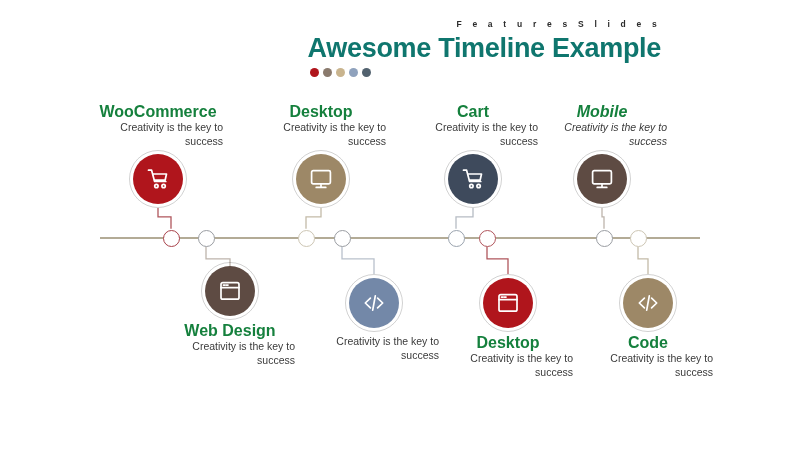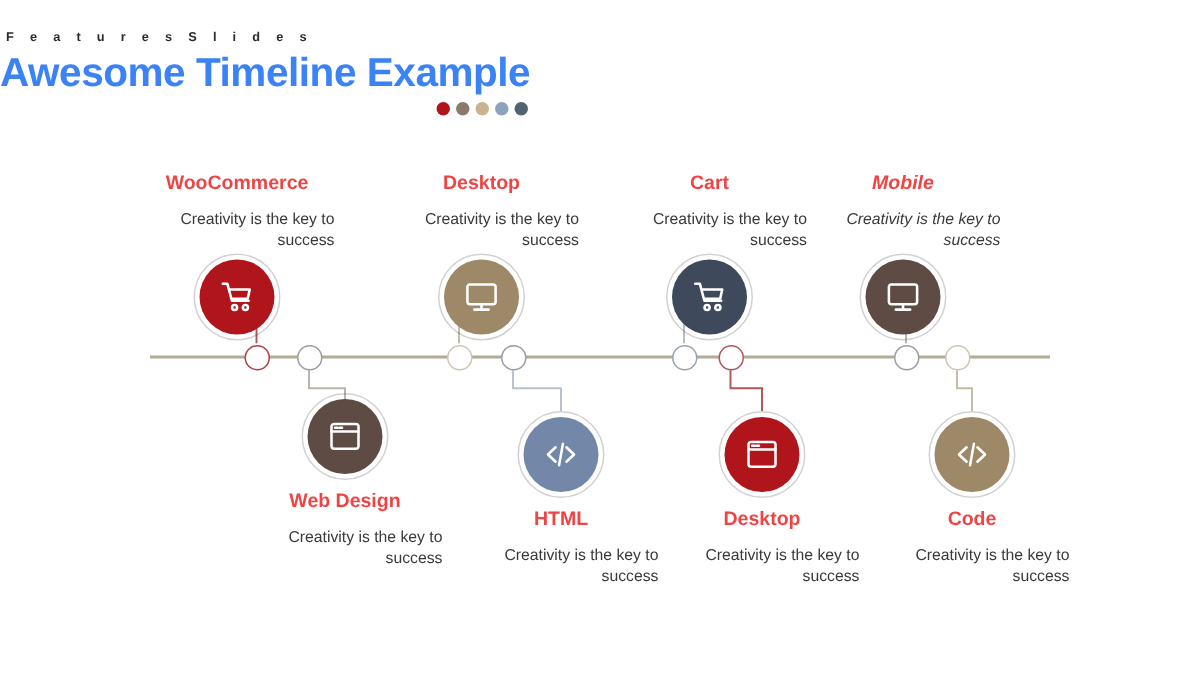--- a/index.html
+++ b/index.html
@@ -30,7 +30,8 @@
     left: 0;
     top: 18px;
     width: 642px;
-    text-align: left;
+    text-align: right;
+    padding-left: 19px;
   }
   .eyebrow {
     font-size: 8.5px;

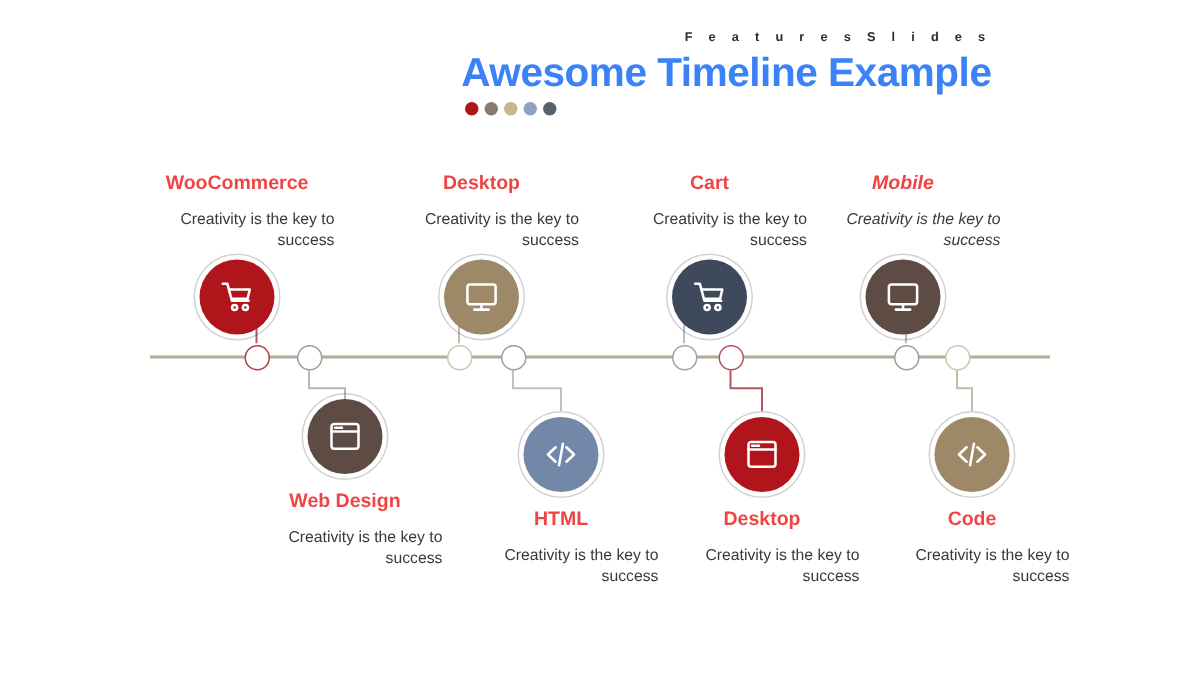--- a/index.html
+++ b/index.html
@@ -47,7 +47,7 @@
     font-size: 27px;
     font-weight: bold;
     letter-spacing: -0.3px;
-    color: #3b82f6;
+    color: #0f766e;
     line-height: 32px;
     margin: 2px 0 0 0;
     white-space: nowrap;

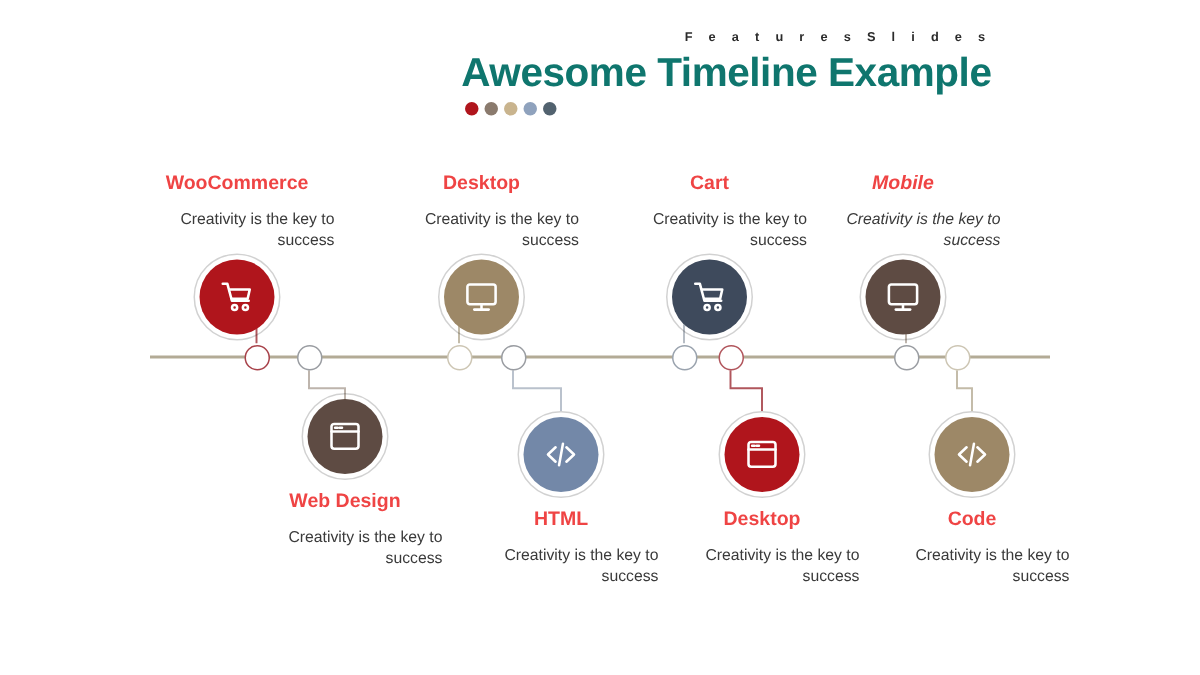--- a/index.html
+++ b/index.html
@@ -130,11 +130,11 @@
   }
   .node .circle svg { display: block; }
   .node .heading {
-    font-size: 13px;
+    font-size: 16px;
     font-weight: bold;
-    color: #ef4444;
+    color: #15803d;
     line-height: 16px;
-    margin: 10px;
+    margin: 0;
   }
   .node .desc {
     font-size: 10.5px;

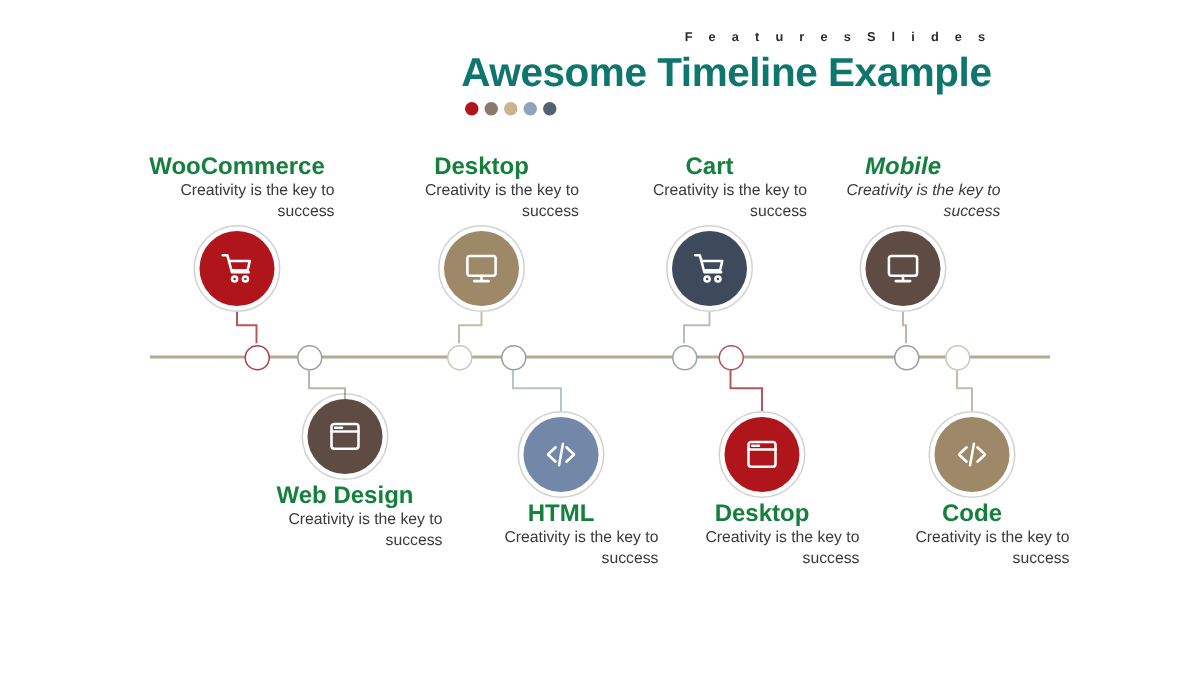--- a/index.html
+++ b/index.html
@@ -266,7 +266,6 @@
           </svg>
         </div>
         <div class="text-block" data-name="node-text-html">
-          <div class="heading" data-name="node-heading-html">HTML</div>
           <div class="desc" data-name="node-description-html">Creativity is the key to success</div>
         </div>
       </div>

